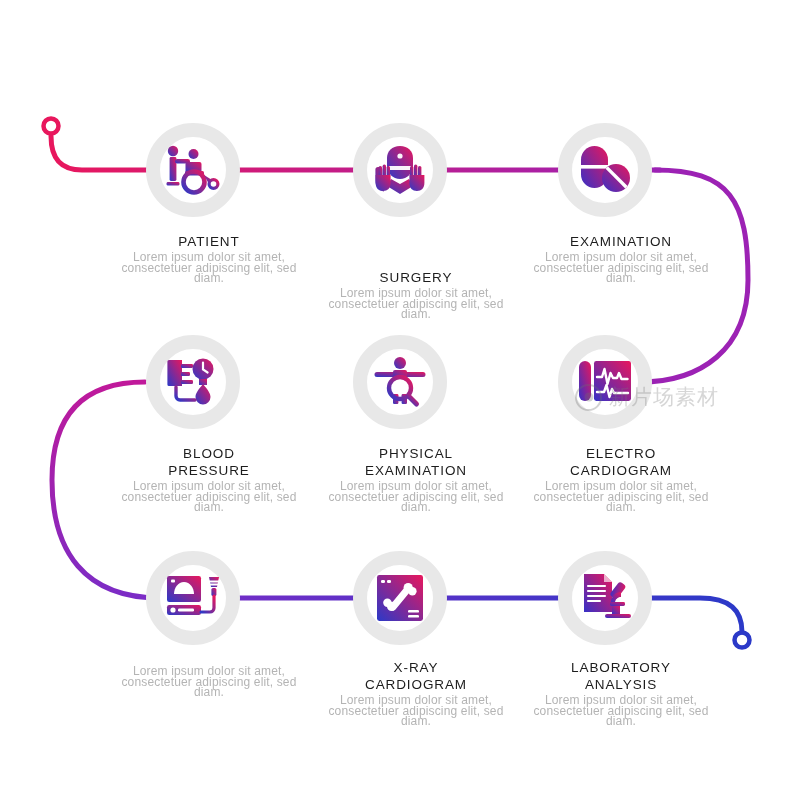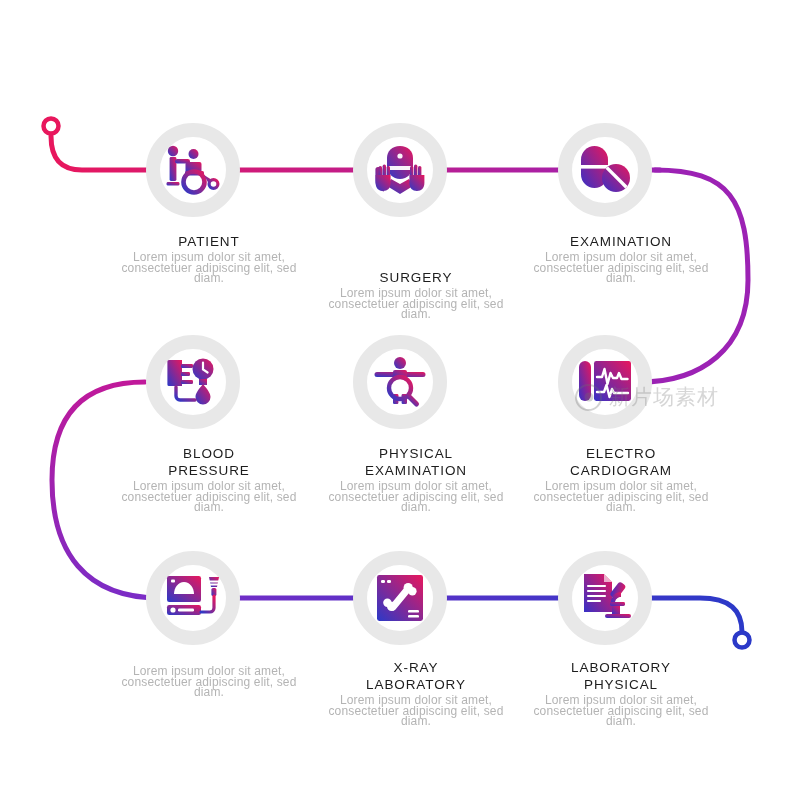--- a/index.html
+++ b/index.html
@@ -368,7 +368,7 @@
       </div>
       <div class="labels" style="top:108px; position:absolute;">
         <div class="title">X-RAY
-LABORATORY</div>
+CARDIOGRAM</div>
         <div class="desc">Lorem ipsum dolor sit amet,
 consectetuer adipiscing elit, sed diam.</div>
       </div>

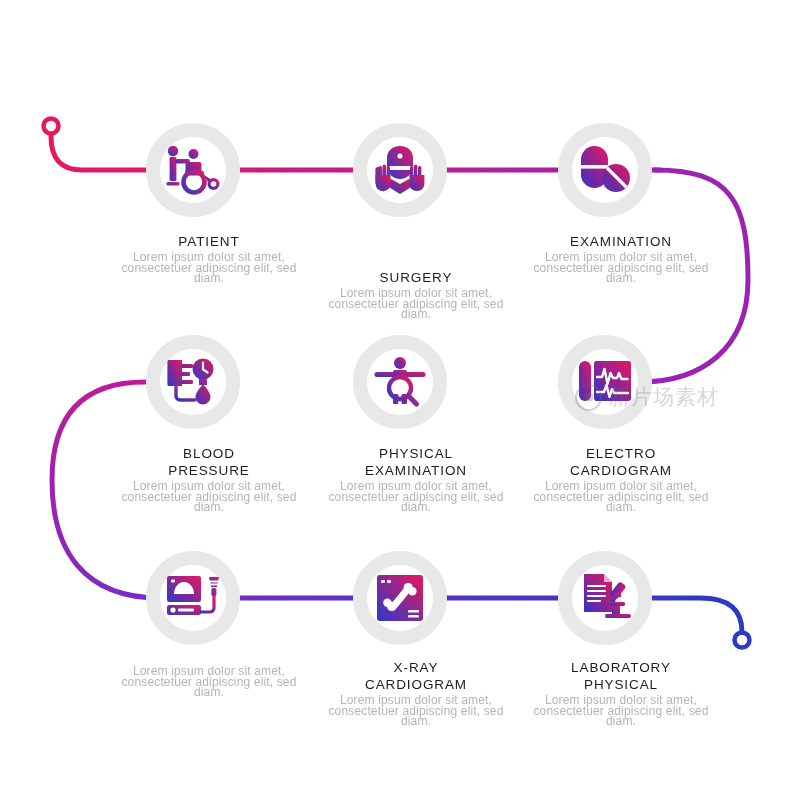--- a/index.html
+++ b/index.html
@@ -393,7 +393,7 @@
       </div>
       <div class="labels" style="top:108px; position:absolute;">
         <div class="title">LABORATORY
-PHYSICAL</div>
+ANALYSIS</div>
         <div class="desc">Lorem ipsum dolor sit amet,
 consectetuer adipiscing elit, sed diam.</div>
       </div>

